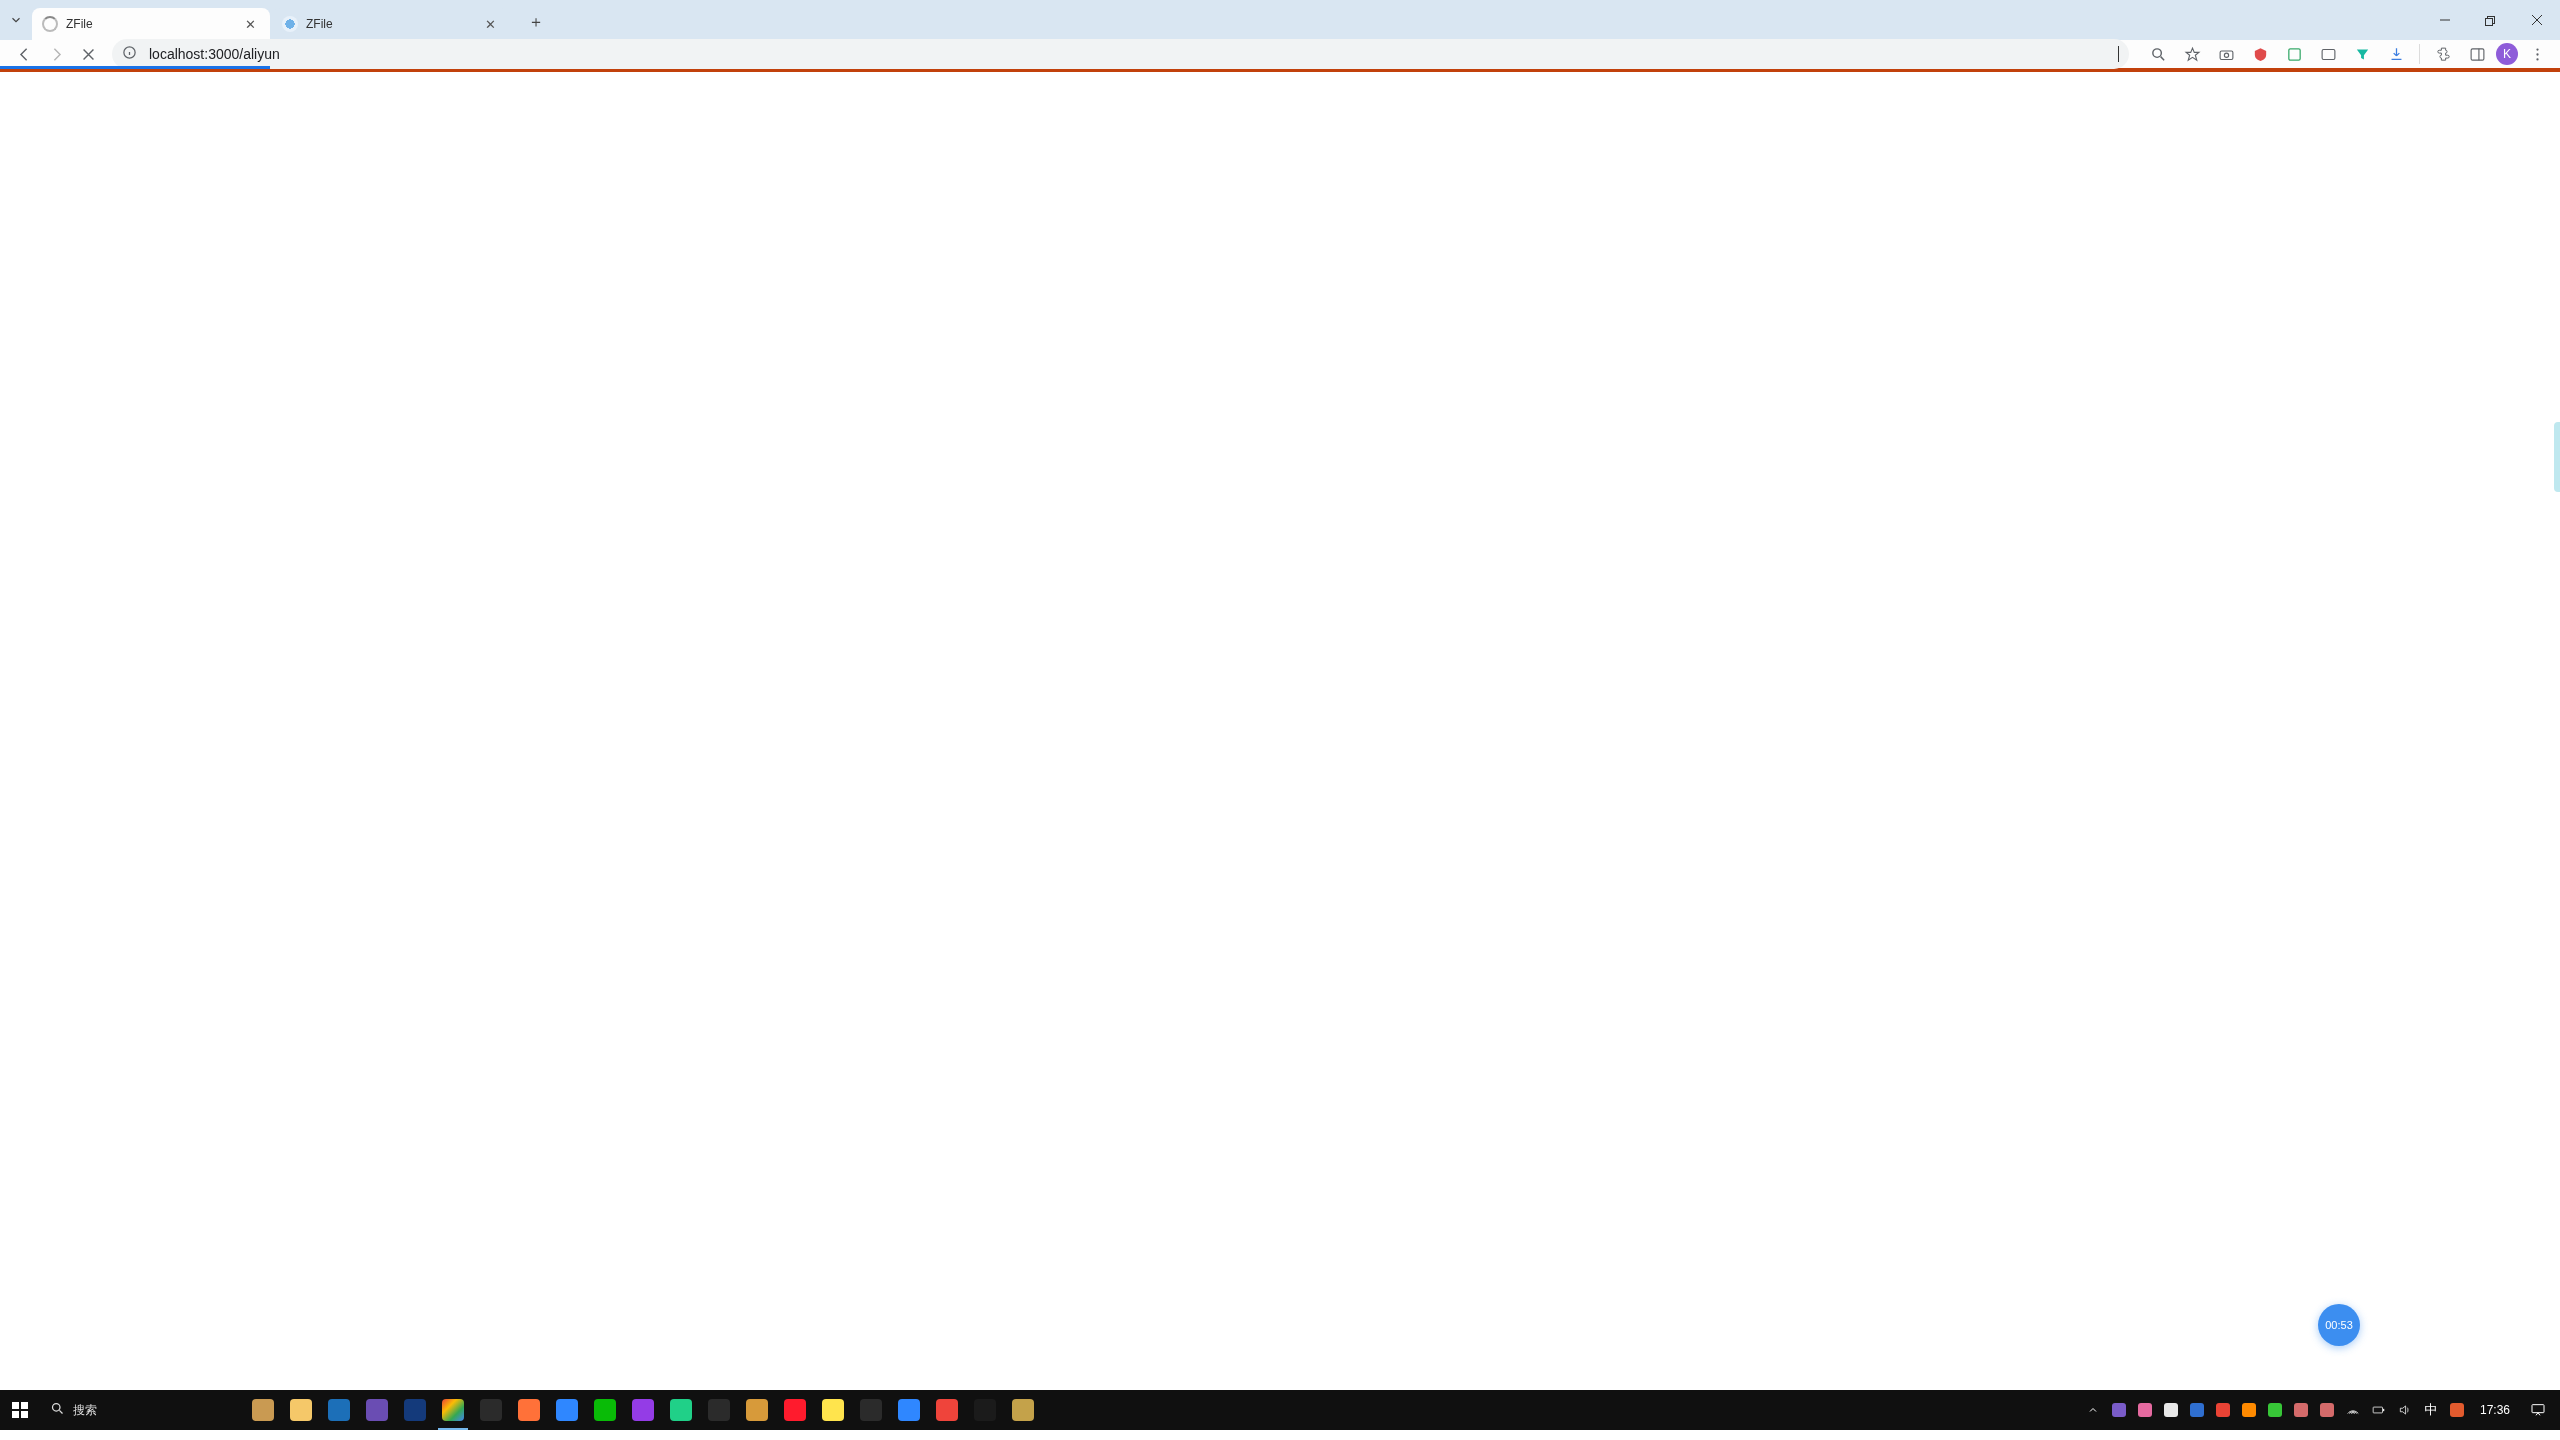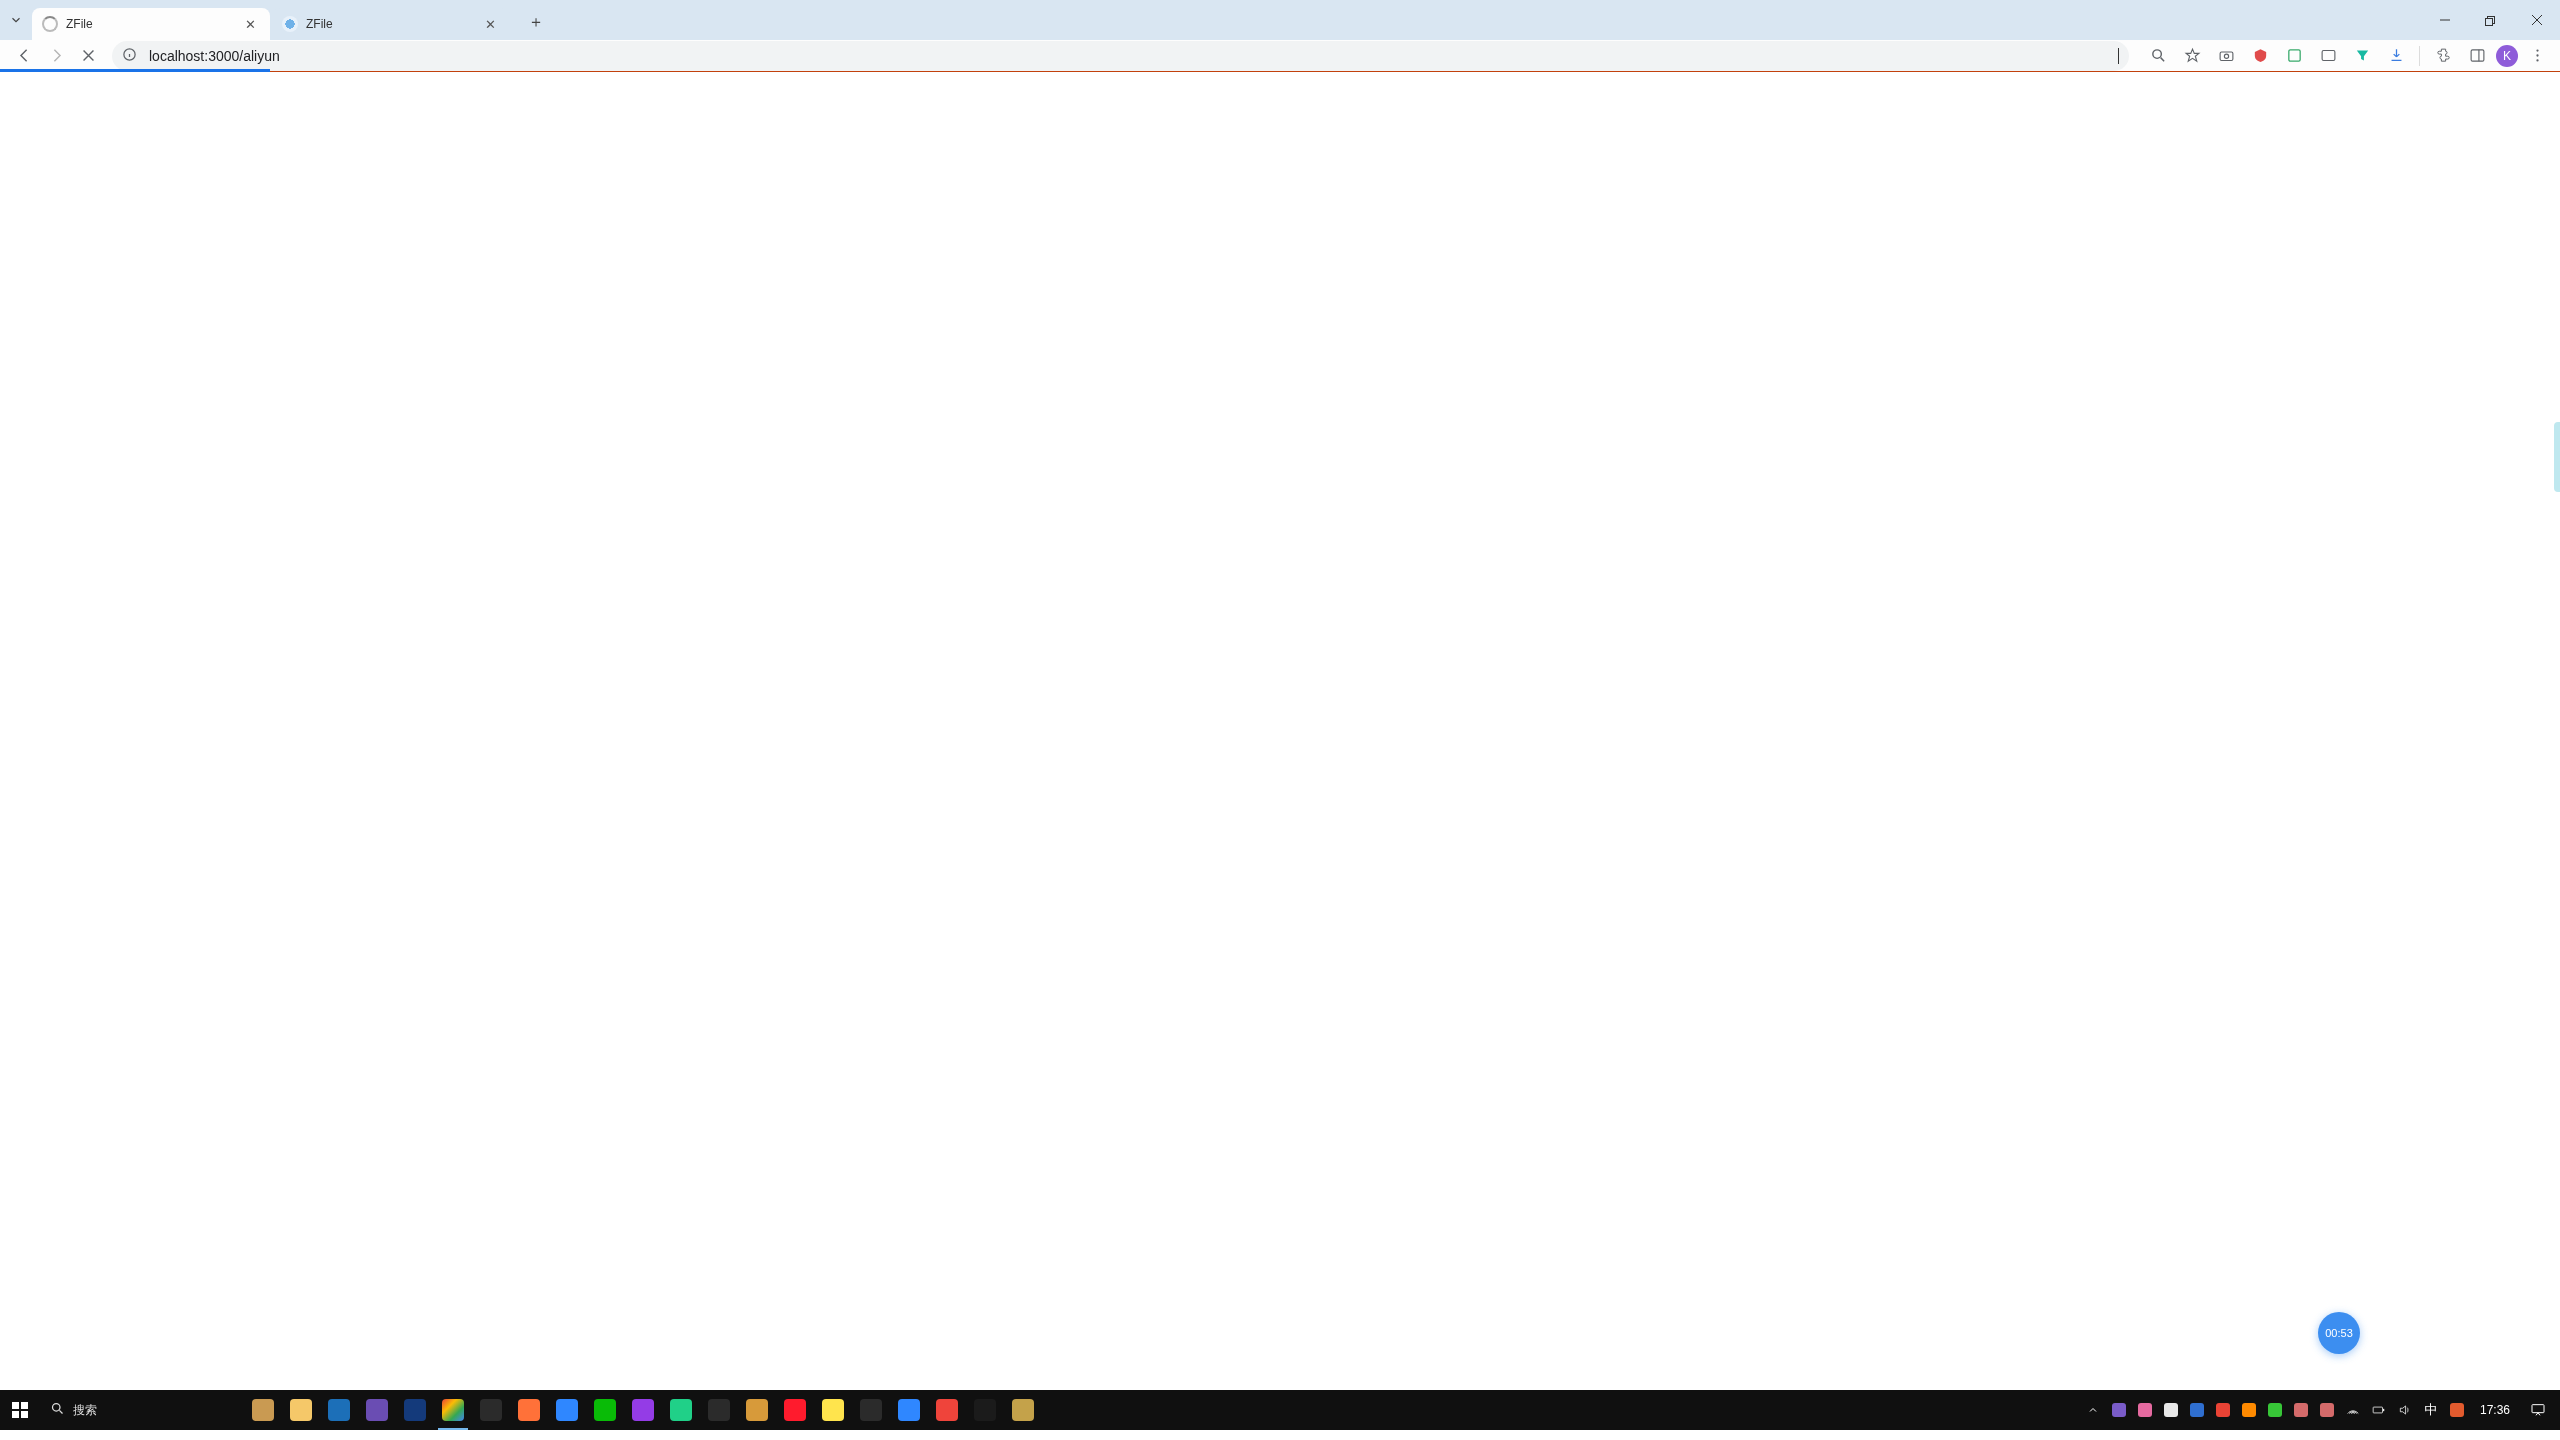--- a/index.html
+++ b/index.html
@@ -62,7 +62,7 @@
   .toolbar {
     height: 32px;
     background: #fdfdfd;
-    border-bottom: 1px solid #c2410c;
+    border-bottom: 4px solid #c2410c;
     display: flex;
     align-items: center;
     padding: 0 8px;

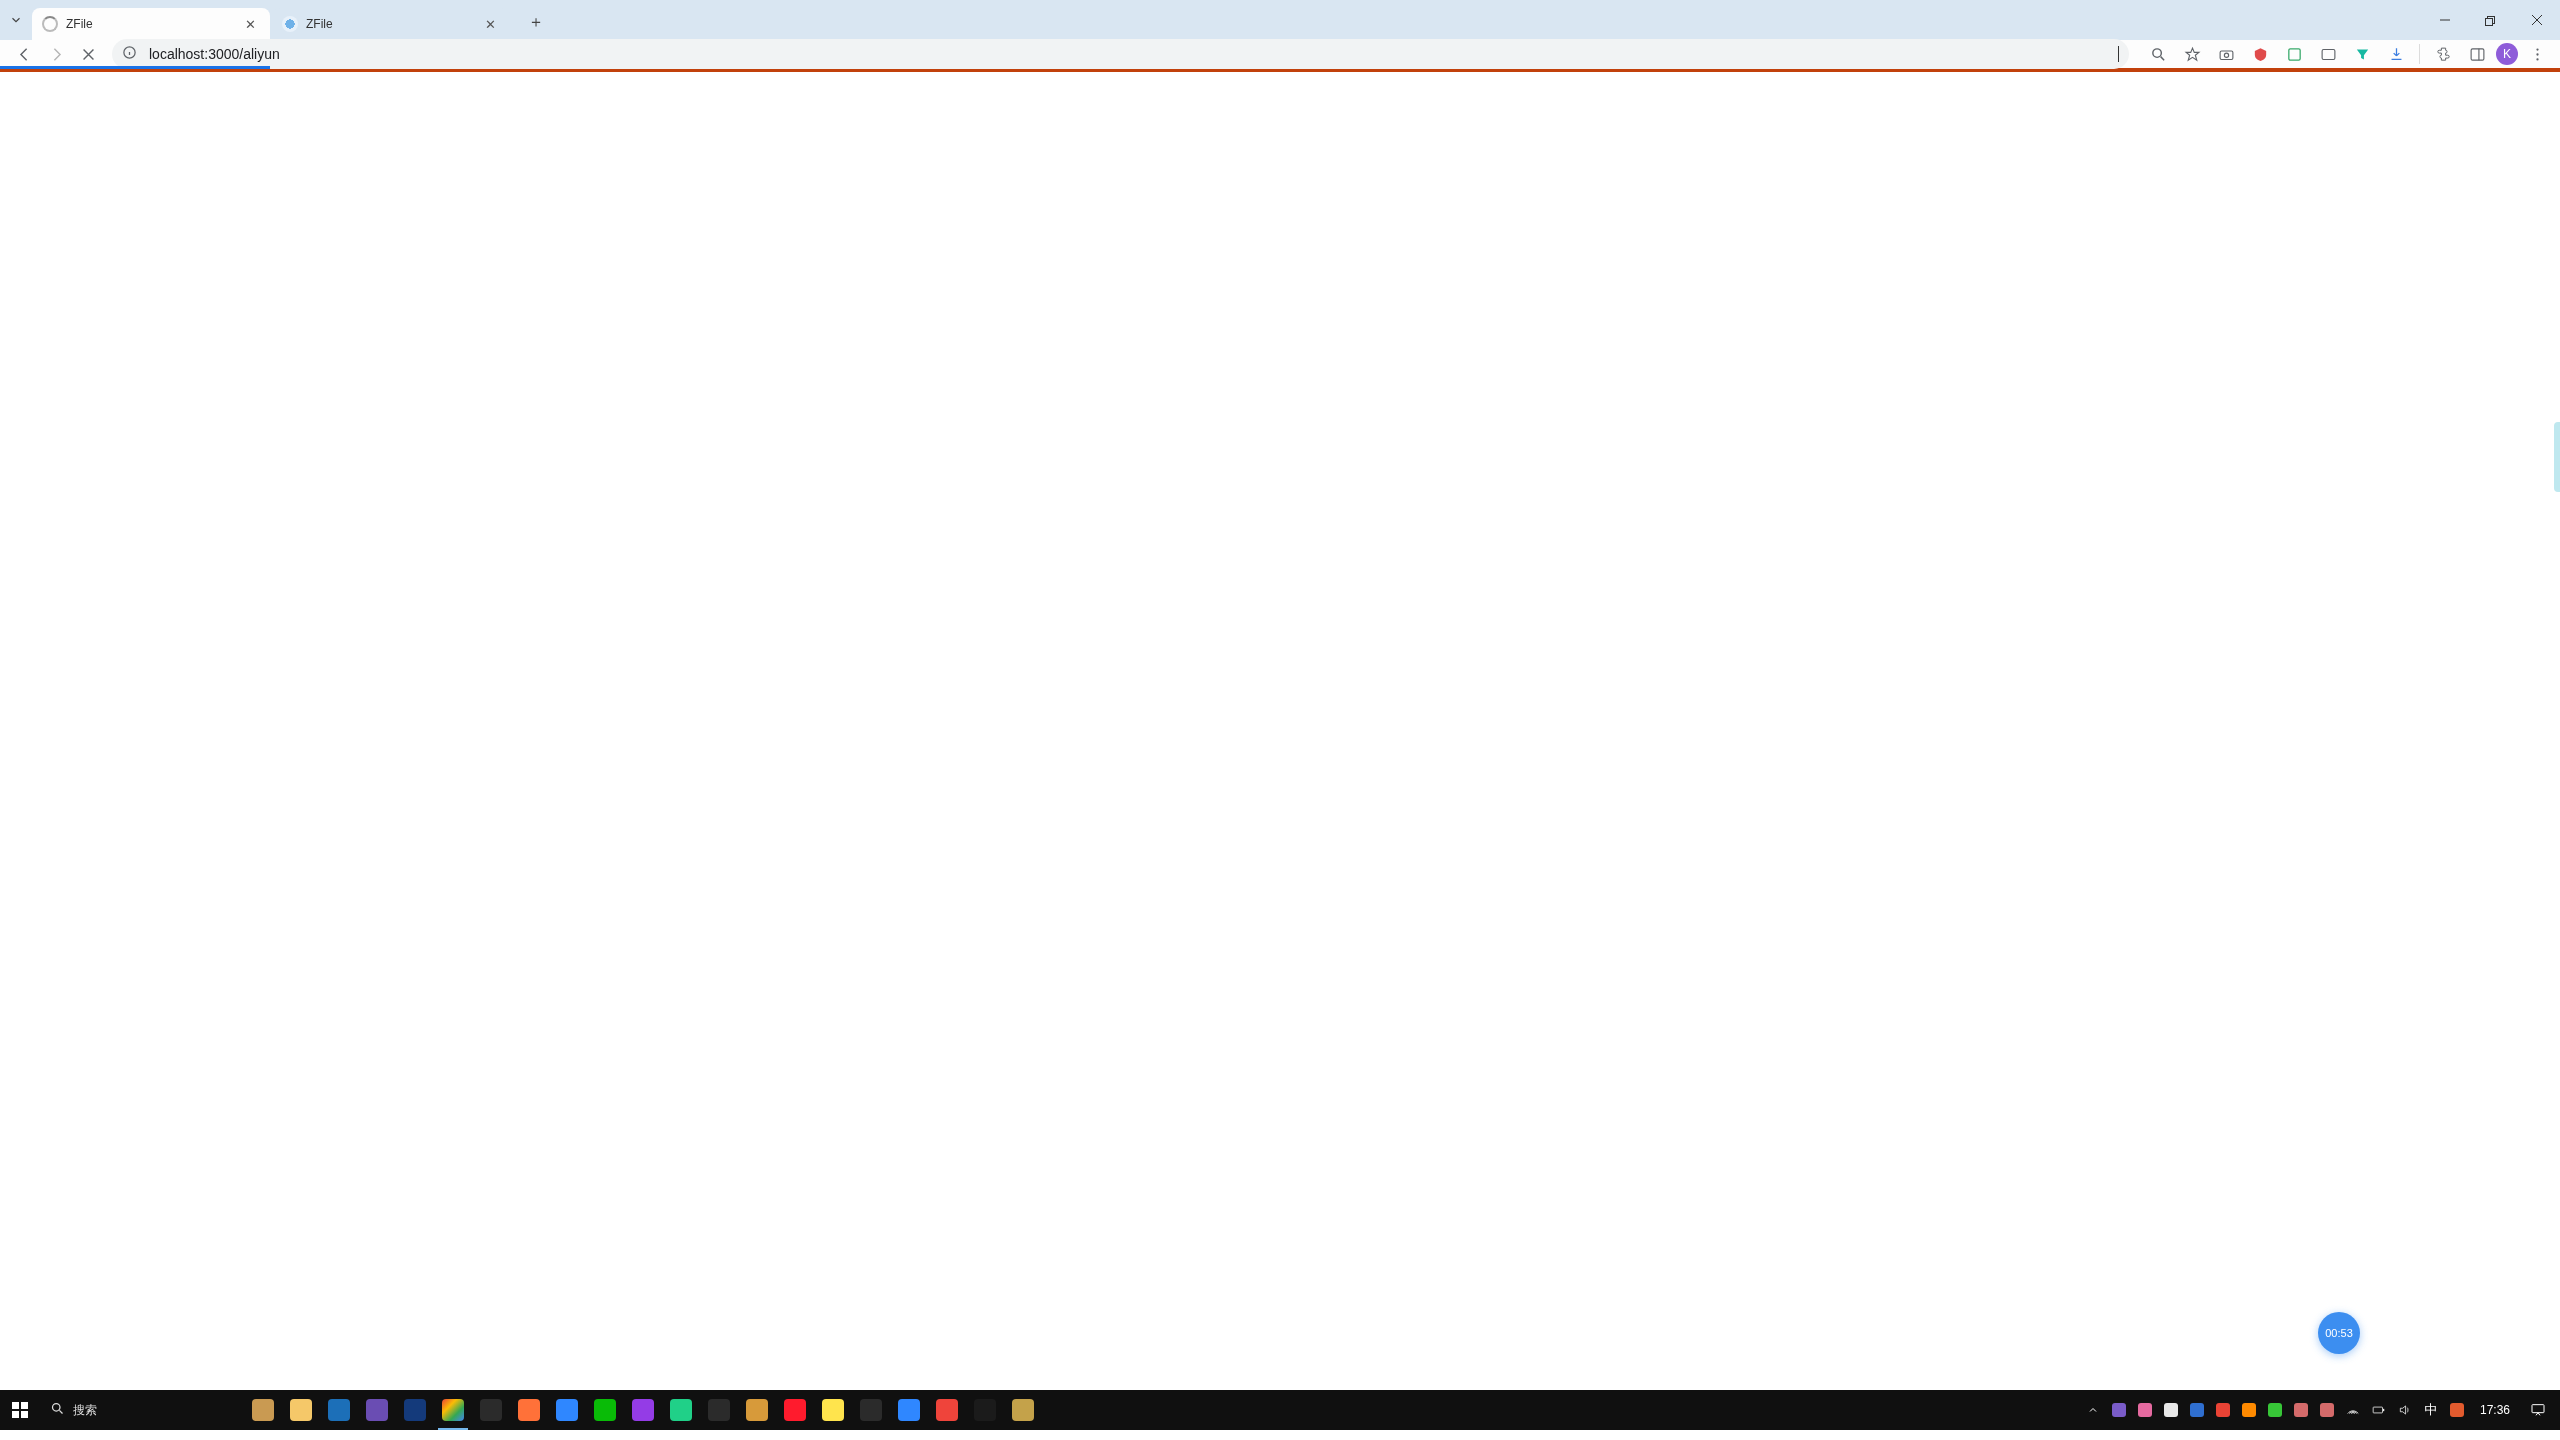--- a/index.html
+++ b/index.html
@@ -126,7 +126,7 @@
 
   
   .float-badge {
-    position: absolute; right: 200px; bottom: 36px;
+    position: absolute; right: 200px; bottom: 44px;
     width: 42px; height: 42px; border-radius: 50%;
     background: #3c8ef0; color: #fff;
     display: flex; align-items: center; justify-content: center;

